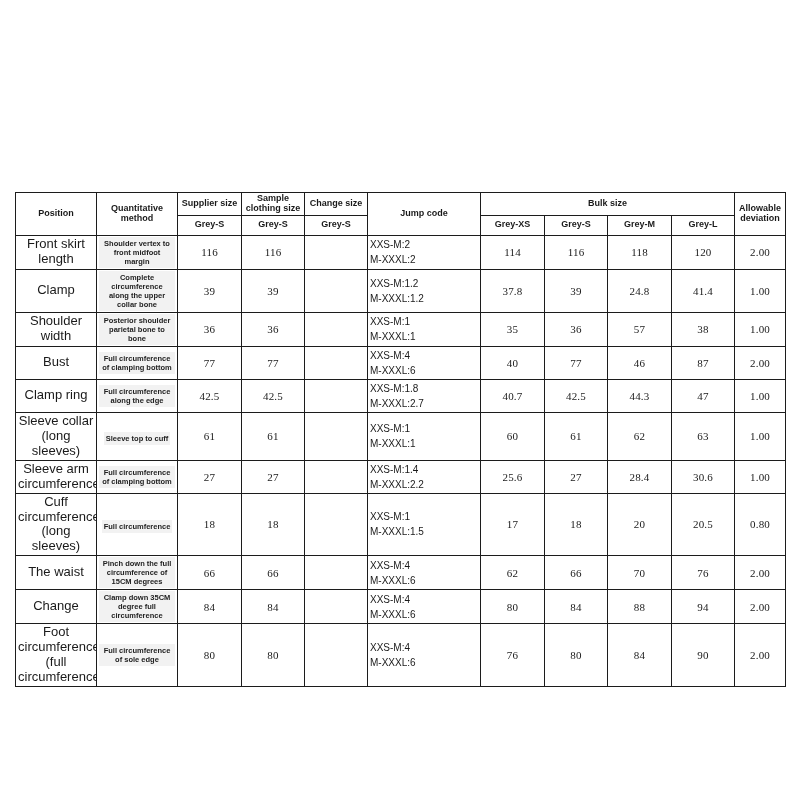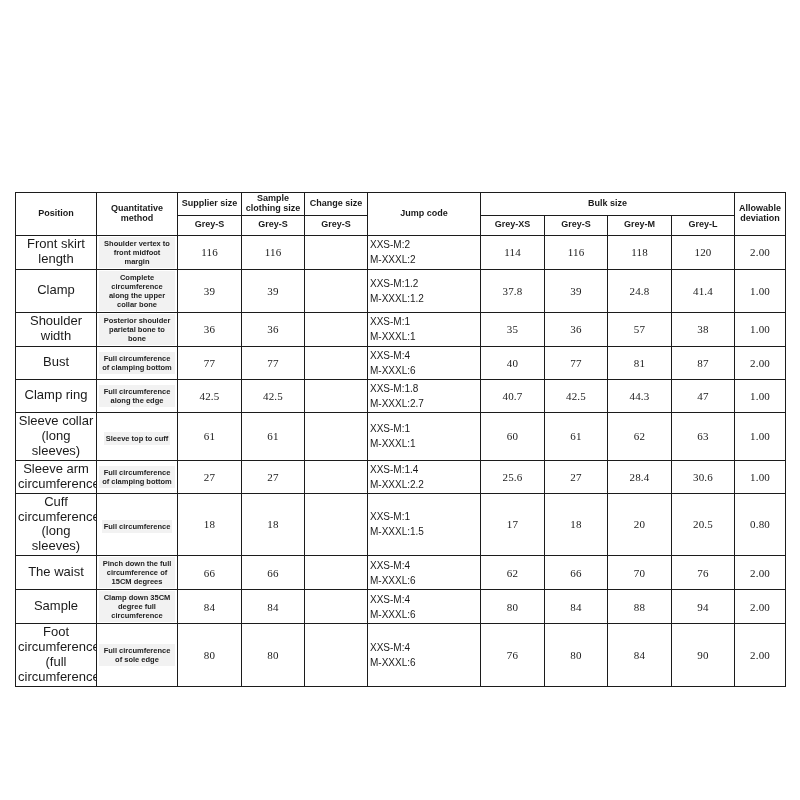--- a/index.html
+++ b/index.html
@@ -170,7 +170,7 @@
           </td>
           <td class="num">40</td>
           <td class="num">77</td>
-          <td class="num">81</td>
+          <td class="num">46</td>
           <td class="num">87</td>
           <td class="num">2.00</td>
         </tr>

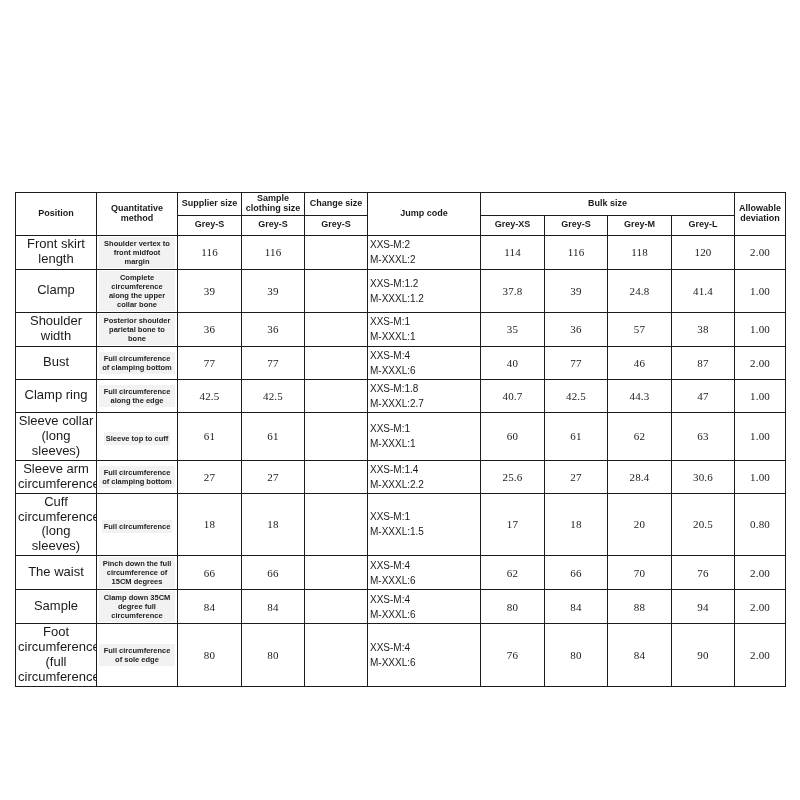--- a/index.html
+++ b/index.html
@@ -255,7 +255,7 @@
           <td class="num">2.00</td>
         </tr>
         <tr>
-          <td class="pos">Sample</td>
+          <td class="pos">Change</td>
           <td class="method"><span class="method-box">Clamp down 35CM degree full circumference</span></td>
           <td class="num">84</td>
           <td class="num">84</td>

